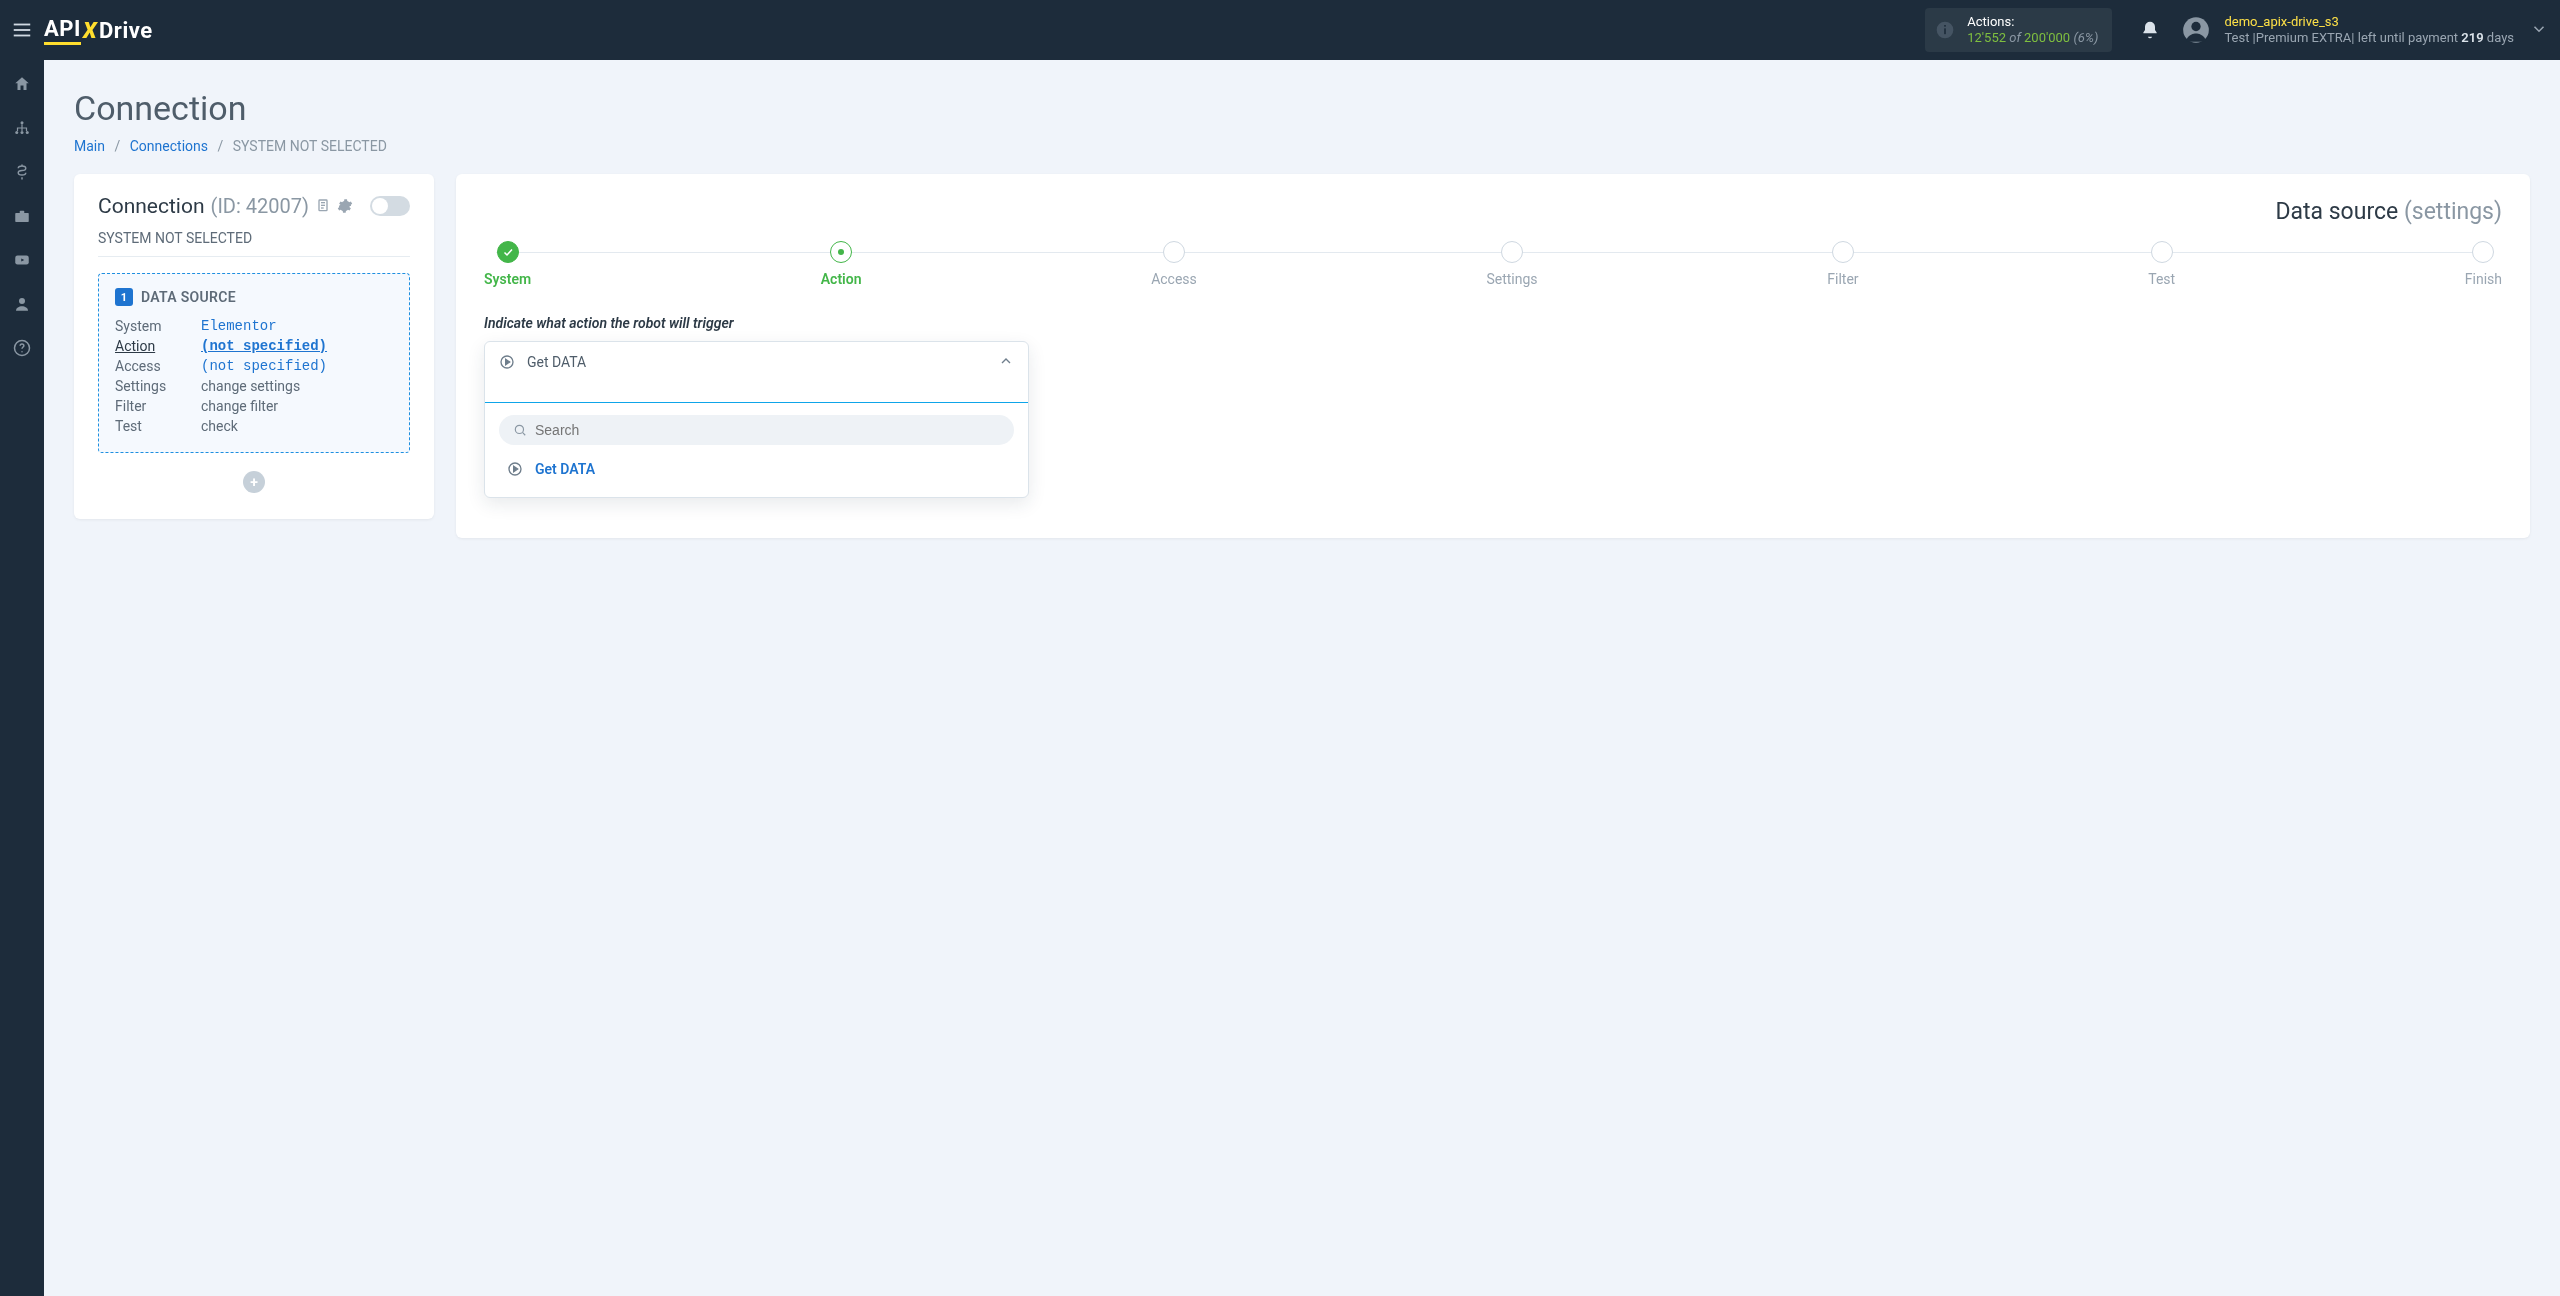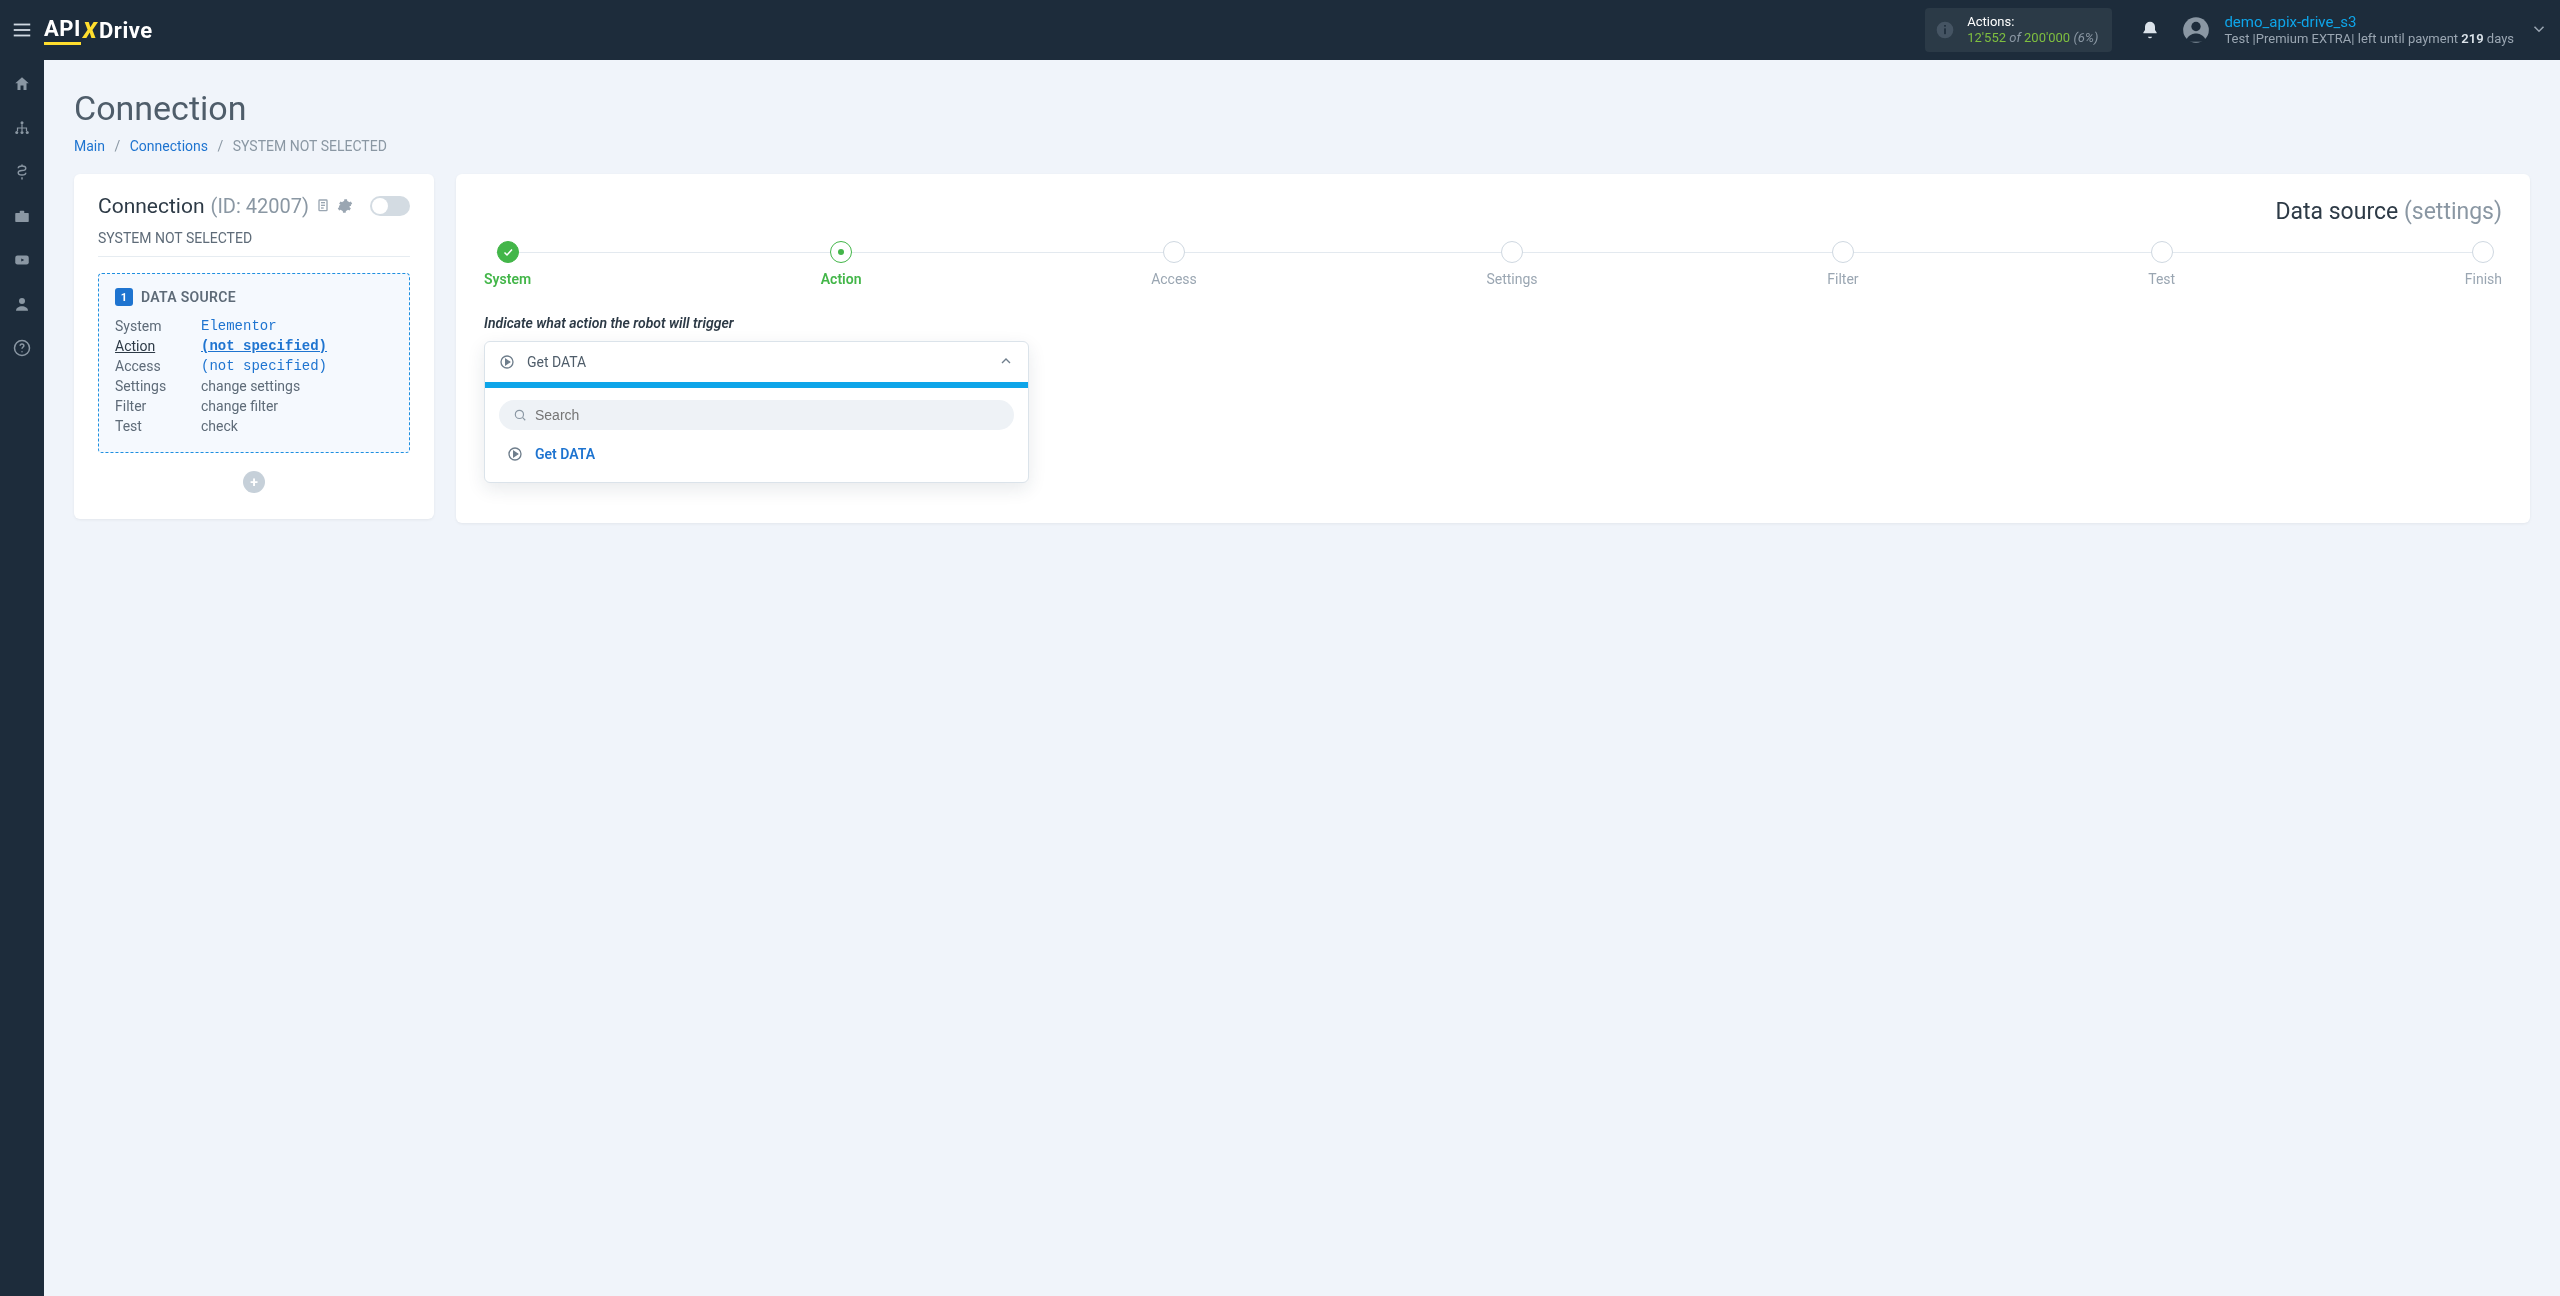--- a/index.html
+++ b/index.html
@@ -51,7 +51,7 @@
   }
   .avatar svg { width:28px; height:28px; }
   .user-block { display:flex; flex-direction:column; line-height:1.2; margin-right:16px; }
-  .user-block .uname { color:#0ea5e9; font-size:15px; }
+  .user-block .uname { color:#fde047; font-size:13px; }
   .user-block .plan { color:#9aa6b2; font-size:13px; }
   .user-block .plan b { color:#dbe3ea; font-weight:600; }
   .caret-down { color:#9aa6b2; cursor:pointer; }

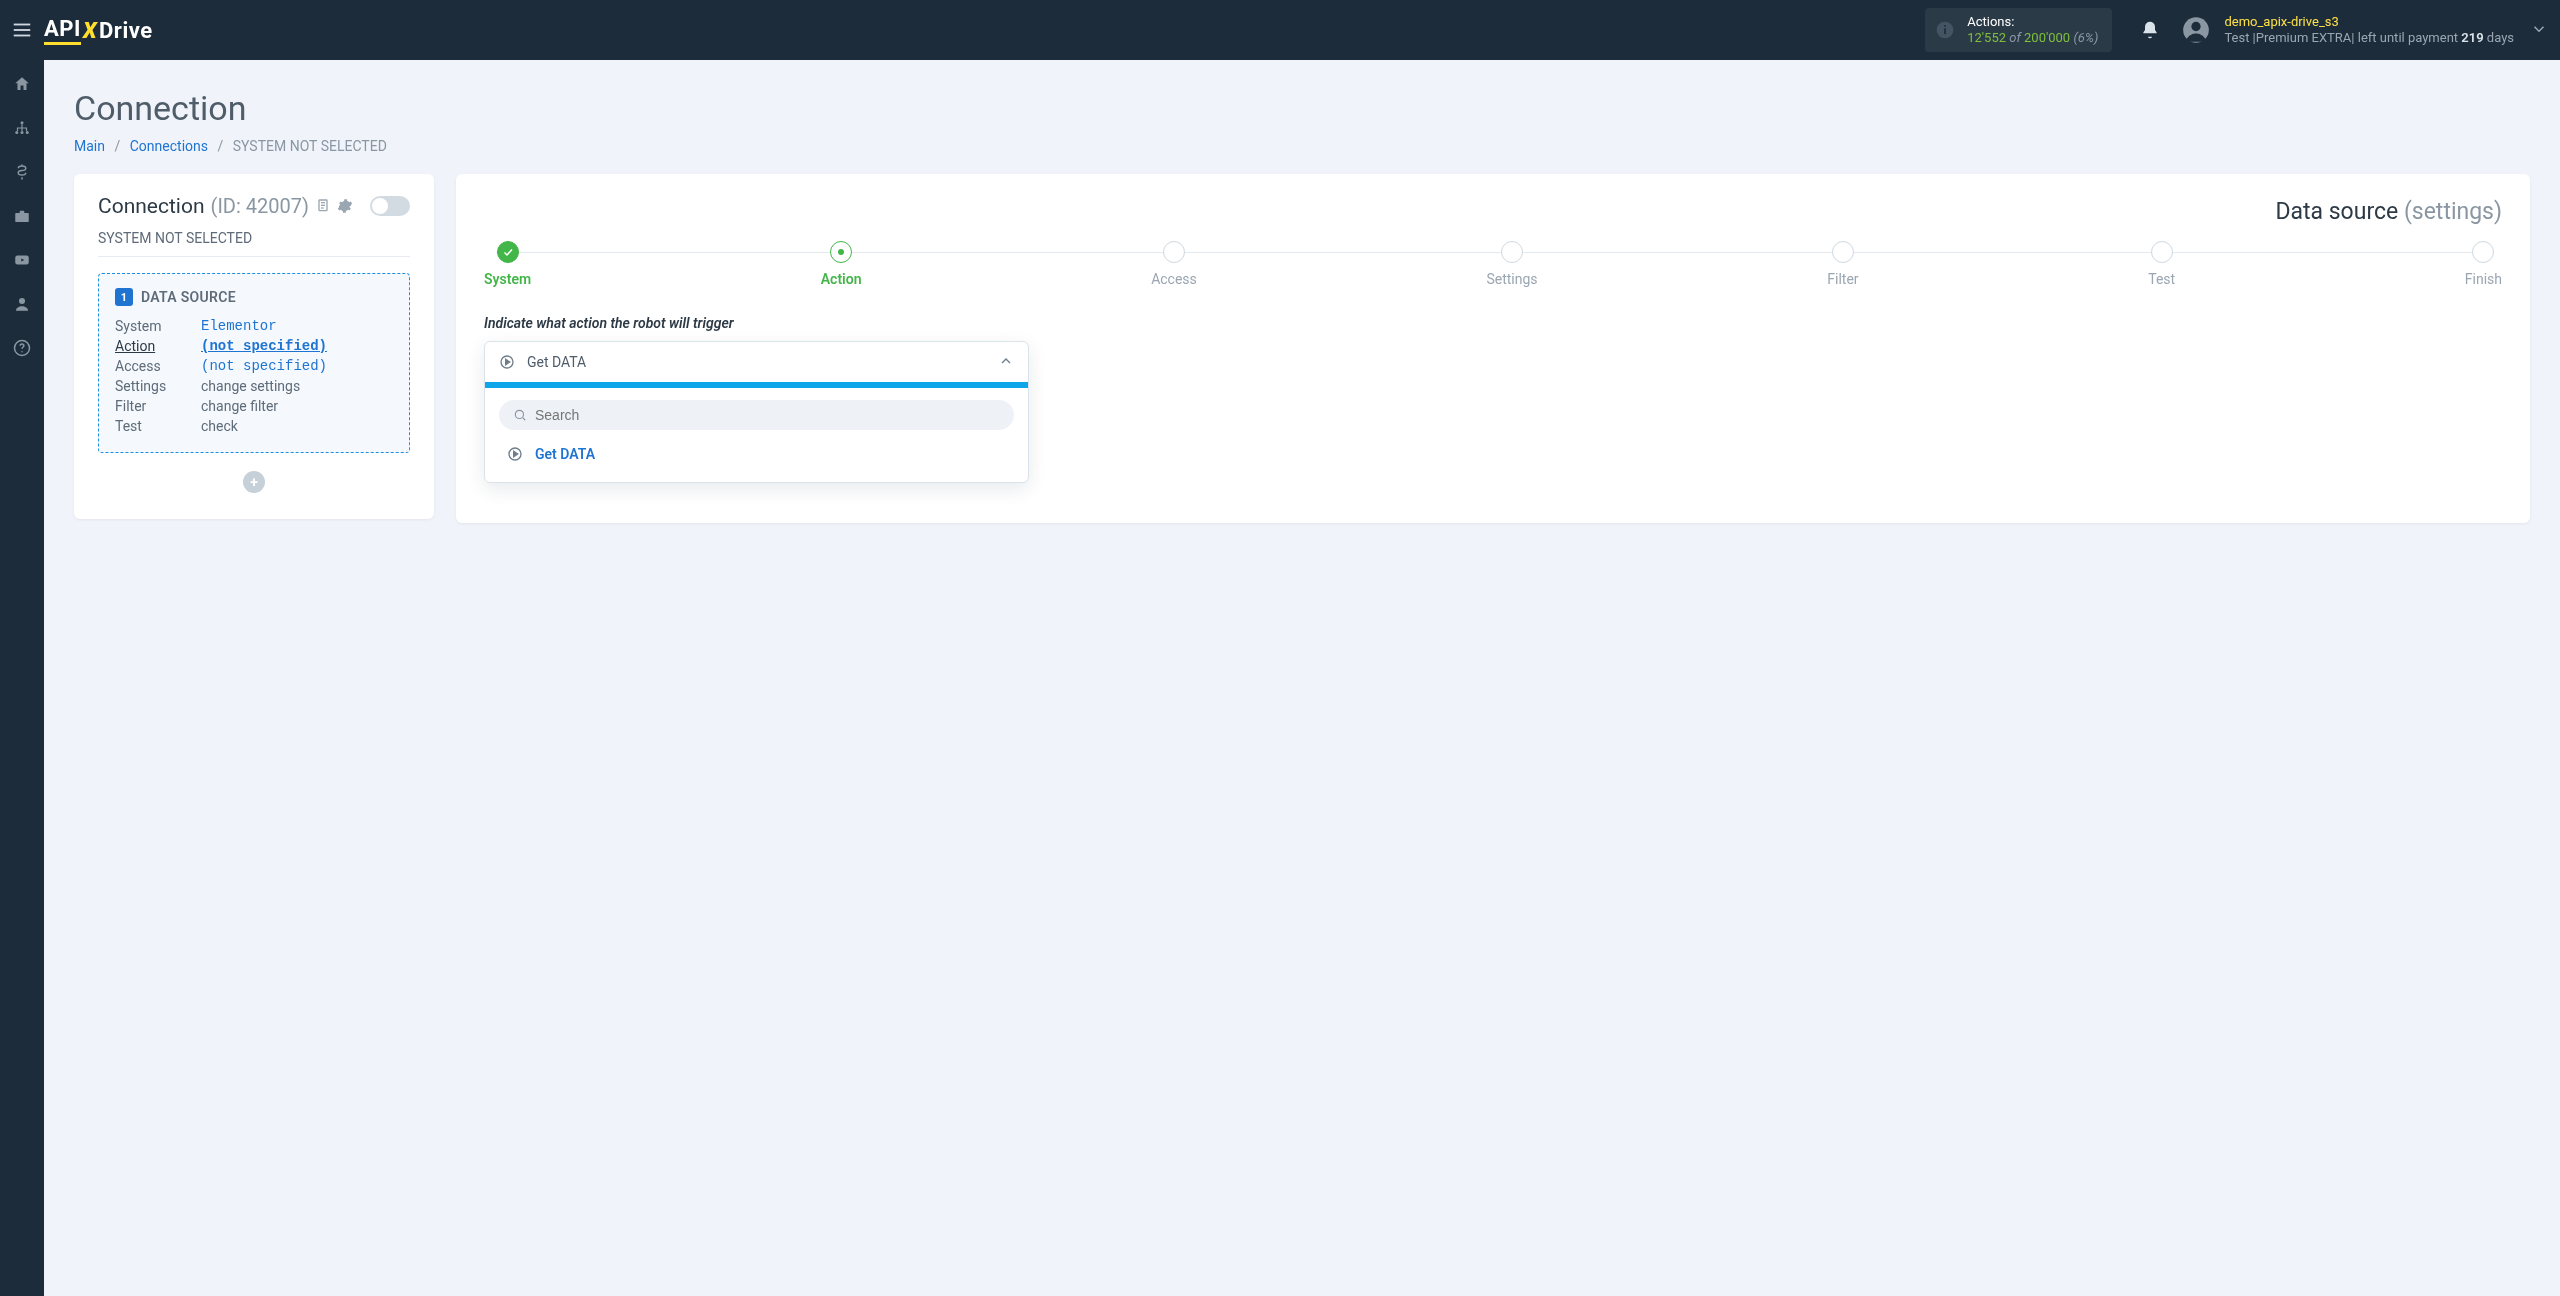--- a/index.html
+++ b/index.html
@@ -157,7 +157,7 @@
   .dd-head .play { color:#6f7e8c; display:flex; }
   .dd-head .val { color:#4f5d6a; flex:1; }
   .dd-head .chev { color:#6f7e8c; }
-  .dd-body { border-top:6px solid #0ea5e9; padding:12px 14px 14px 14px; }
+  .dd-body { border-top:1px solid #0ea5e9; padding:12px 14px 14px 14px;margin-top:20px; }
   .dd-search {
     background:#eef2f6; border-radius:16px; height:30px; display:flex; align-items:center;
     padding:0 14px; gap:8px; color:#8a97a3; margin-bottom:10px;

